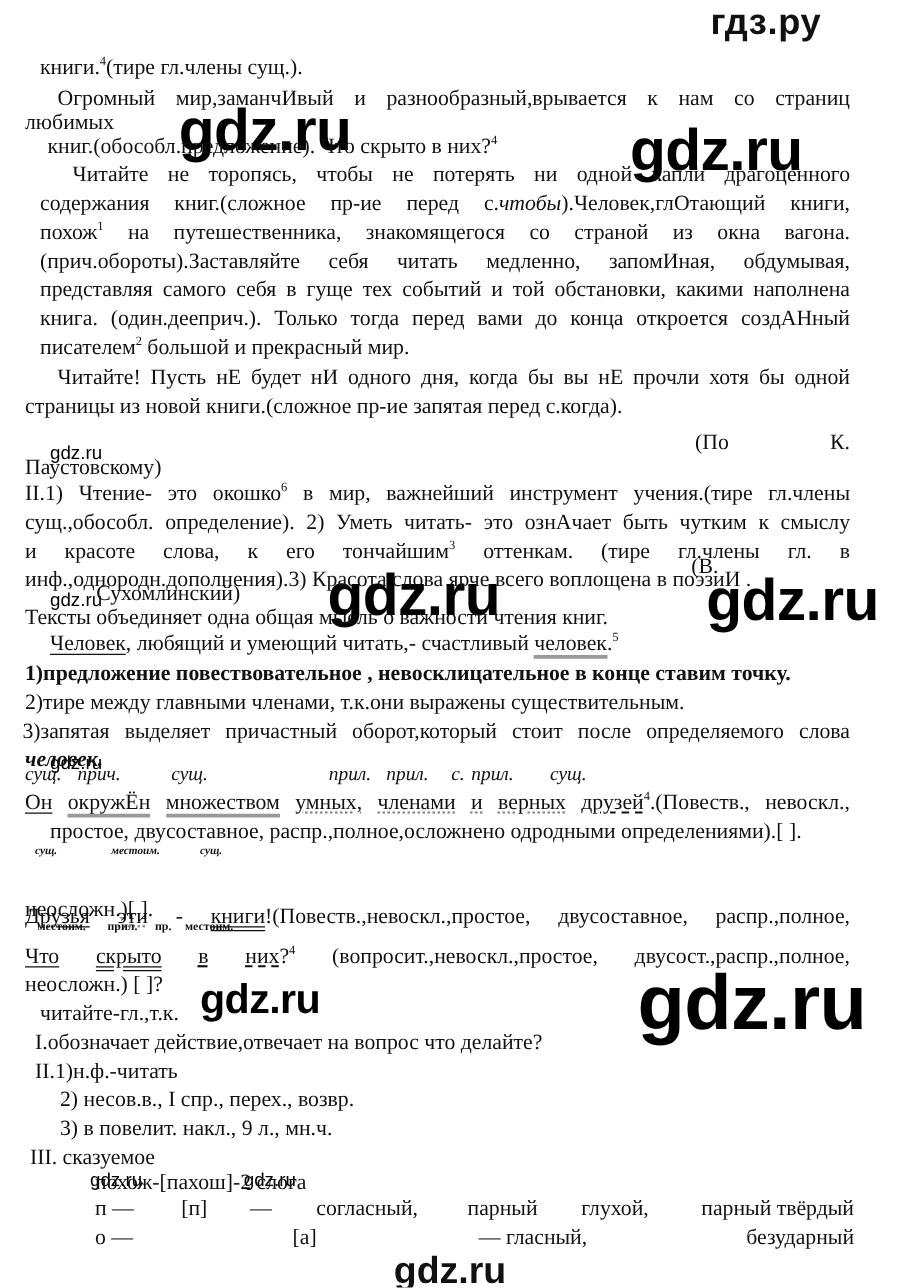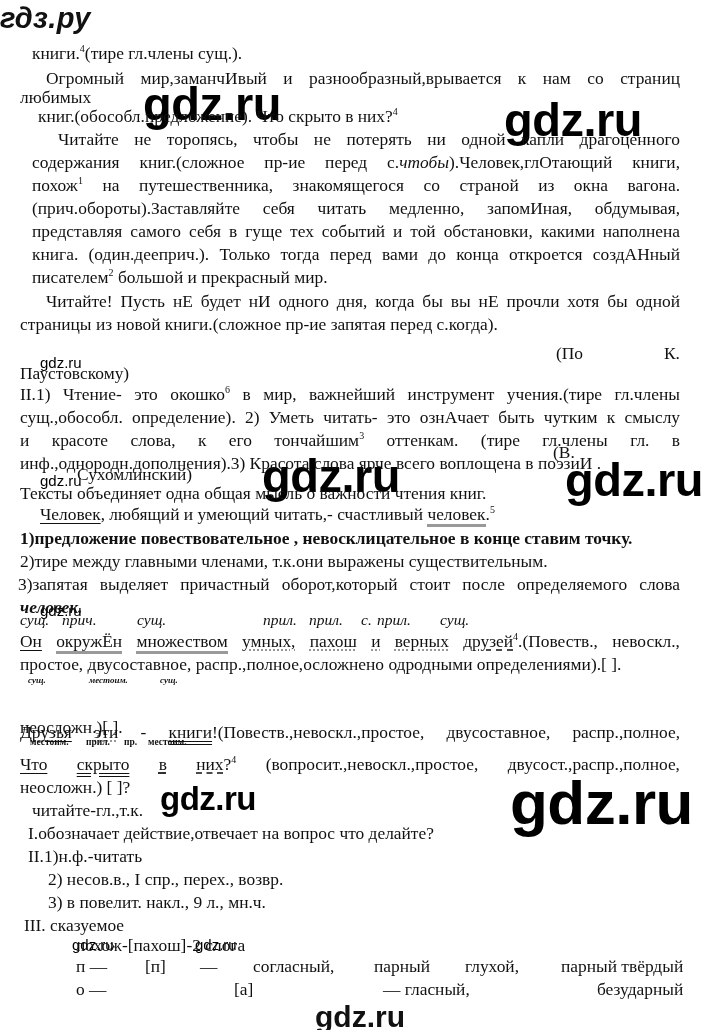--- a/index.html
+++ b/index.html
@@ -8,10 +8,9 @@
       font-family: "Liberation Serif", serif; color: #111; font-size: 17.4px;
     }
     .header {
-      position: absolute; top: 2px; left: 0; width: 657px; text-align: left;
+      position: absolute; top: 2px; left: 0; width: 657px; text-align: right;
       font-family: "Liberation Sans", sans-serif; font-weight: bold; font-size: 29px; color: #111;
       letter-spacing: 0.5px;
-      font-style: italic;
     }
     .footer {
       position: absolute; top: 1000px; left: 0; width: 720px; text-align: center;

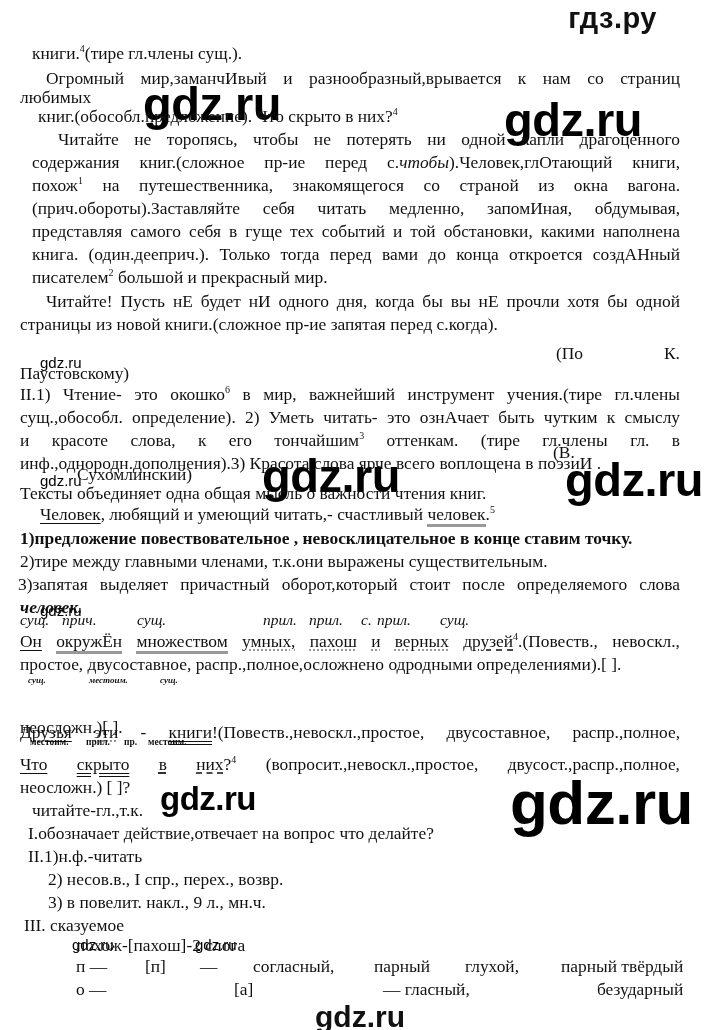--- a/index.html
+++ b/index.html
@@ -120,7 +120,7 @@
   <span class="ugray">окружЁн</span>
   <span class="ugray">множеством</span>
   <span class="udot">умных,</span>
-  <span class="udot">пахош</span>
+  <span class="udot">членами</span>
   <span class="udot">и</span>
   <span class="udot">верных</span>
   <span><span class="udash">друзей</span><sup>4</sup><span>.(Повеств., невоскл.,</span></span>

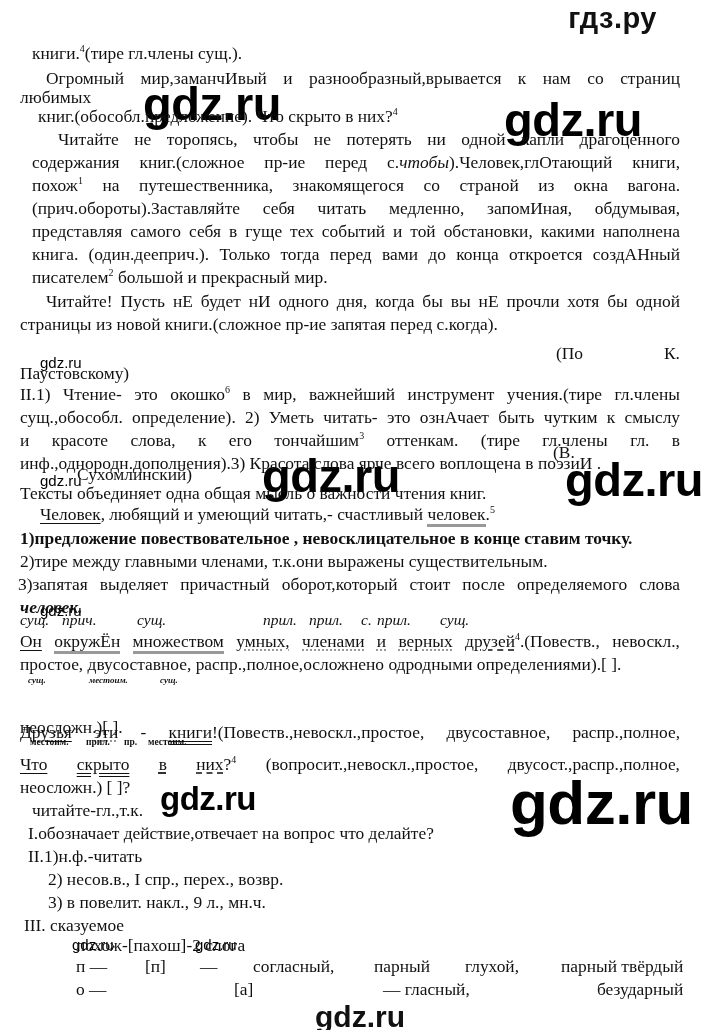--- a/index.html
+++ b/index.html
@@ -125,7 +125,7 @@
   <span class="udot">верных</span>
   <span><span class="udash">друзей</span><sup>4</sup><span>.(Повеств., невоскл.,</span></span>
 </div>
-<div class="line" style="top:656px;">простое, двусоставное, распр.,полное,осложнено одродными определениями).[     ].</div>
+<div class="line" style="top:656px;margin-left:20px;">простое, двусоставное, распр.,полное,осложнено одродными определениями).[     ].</div>
 
 <div class="tiny" style="top:676px;left:28px;">сущ.</div>
 <div class="tiny" style="top:676px;left:89px;">местоим.</div>

